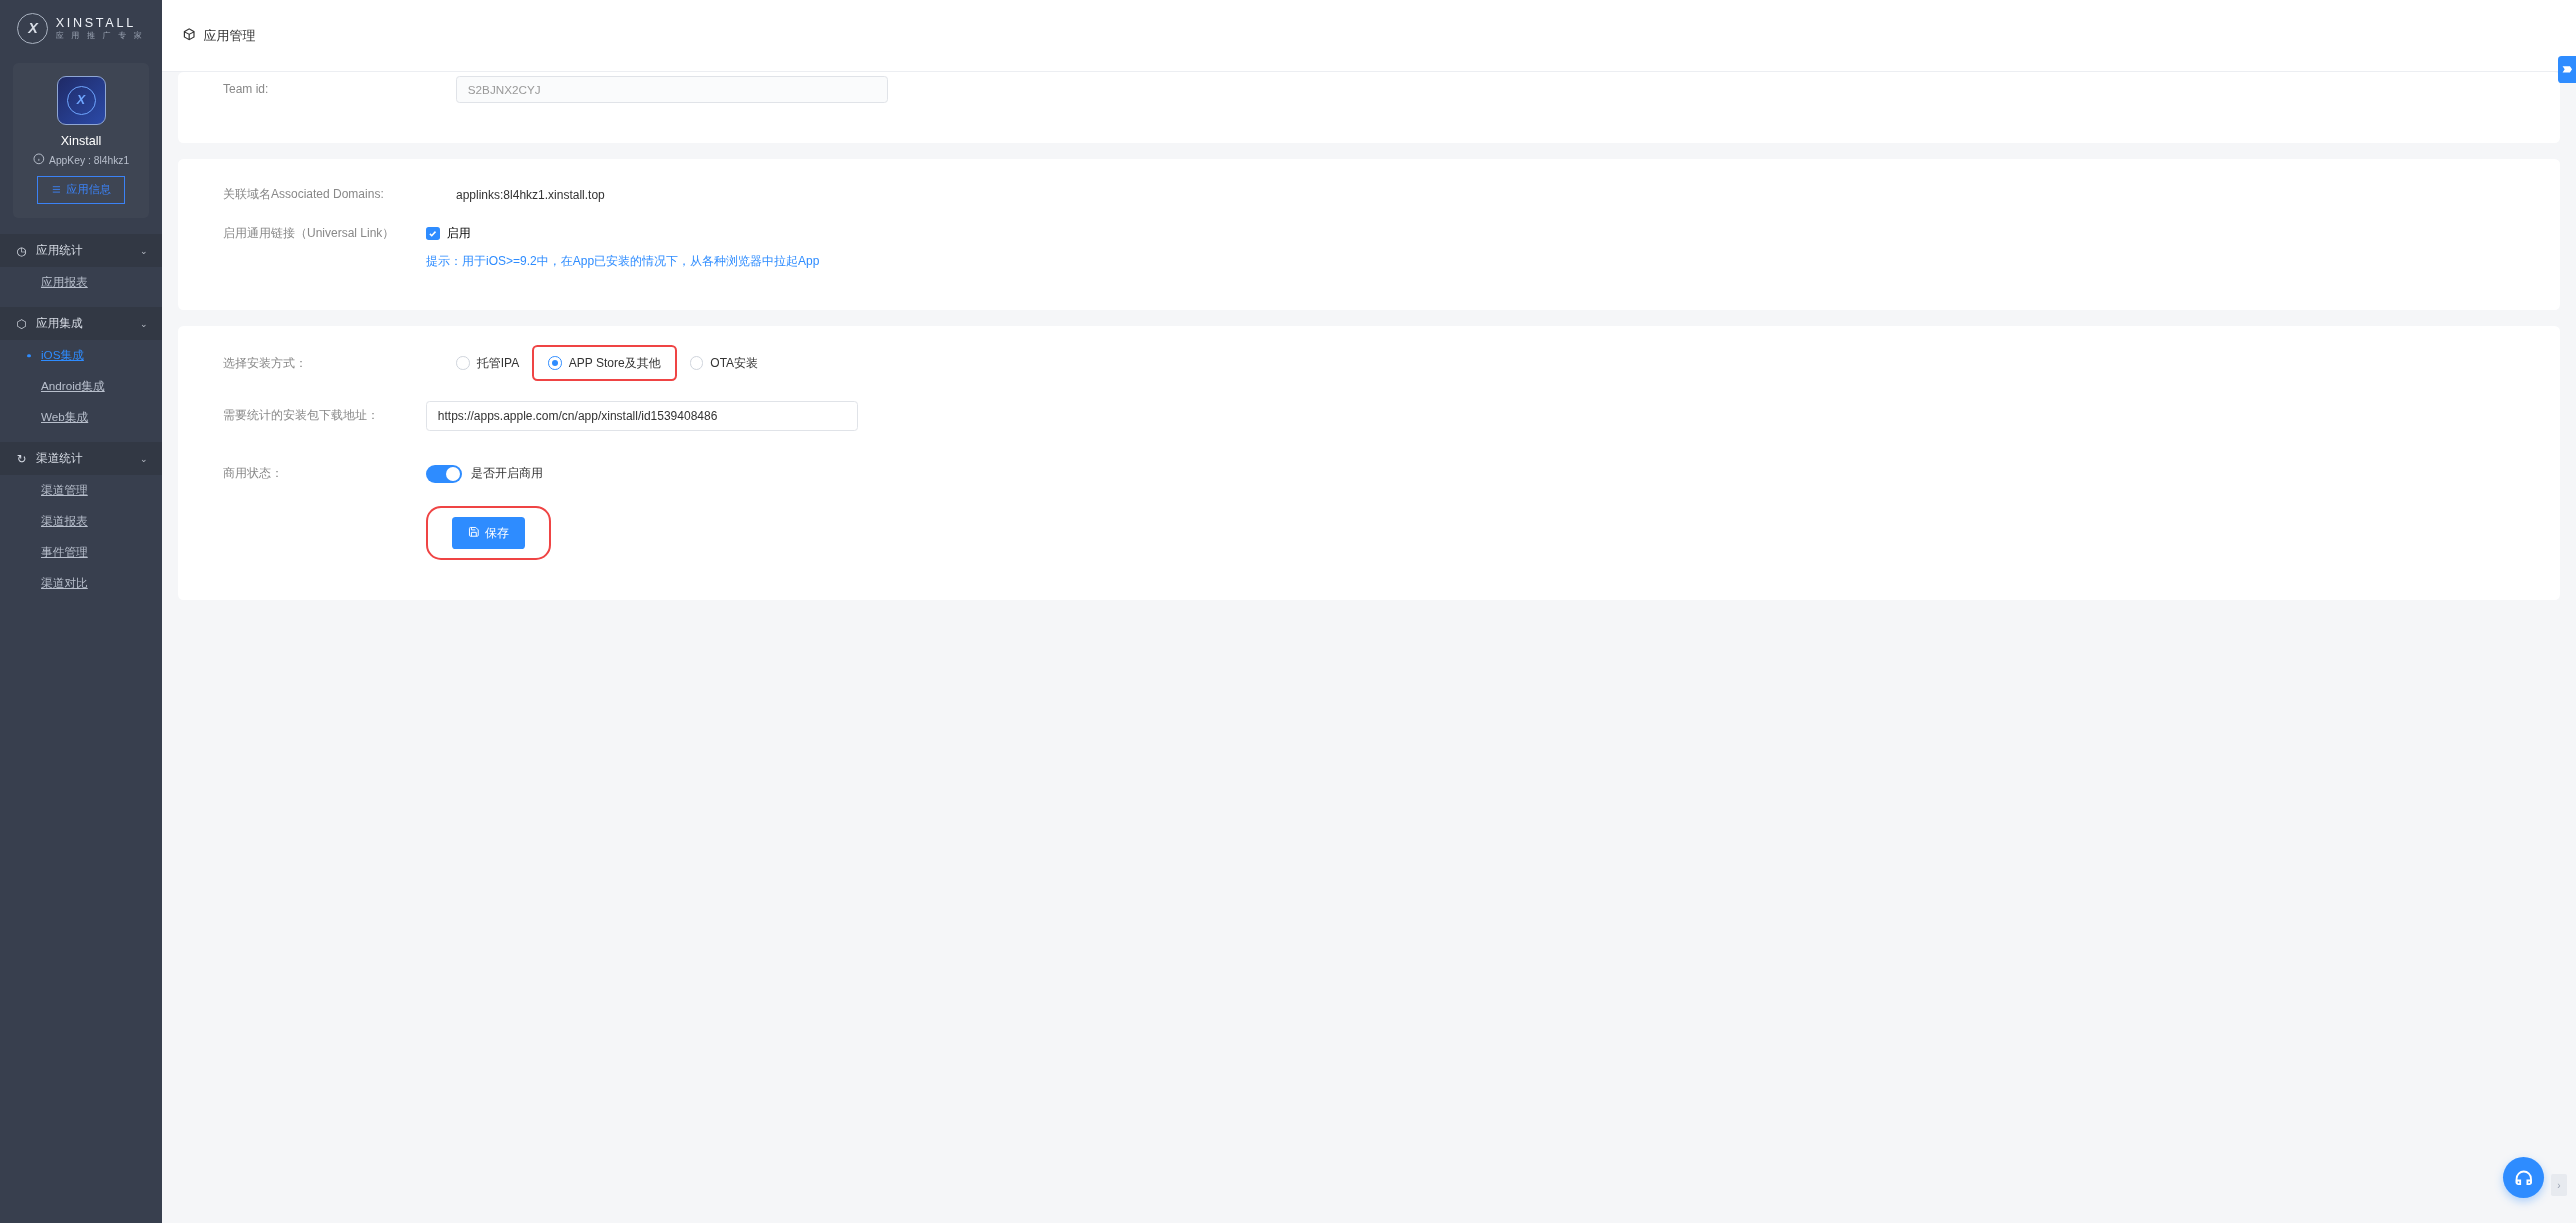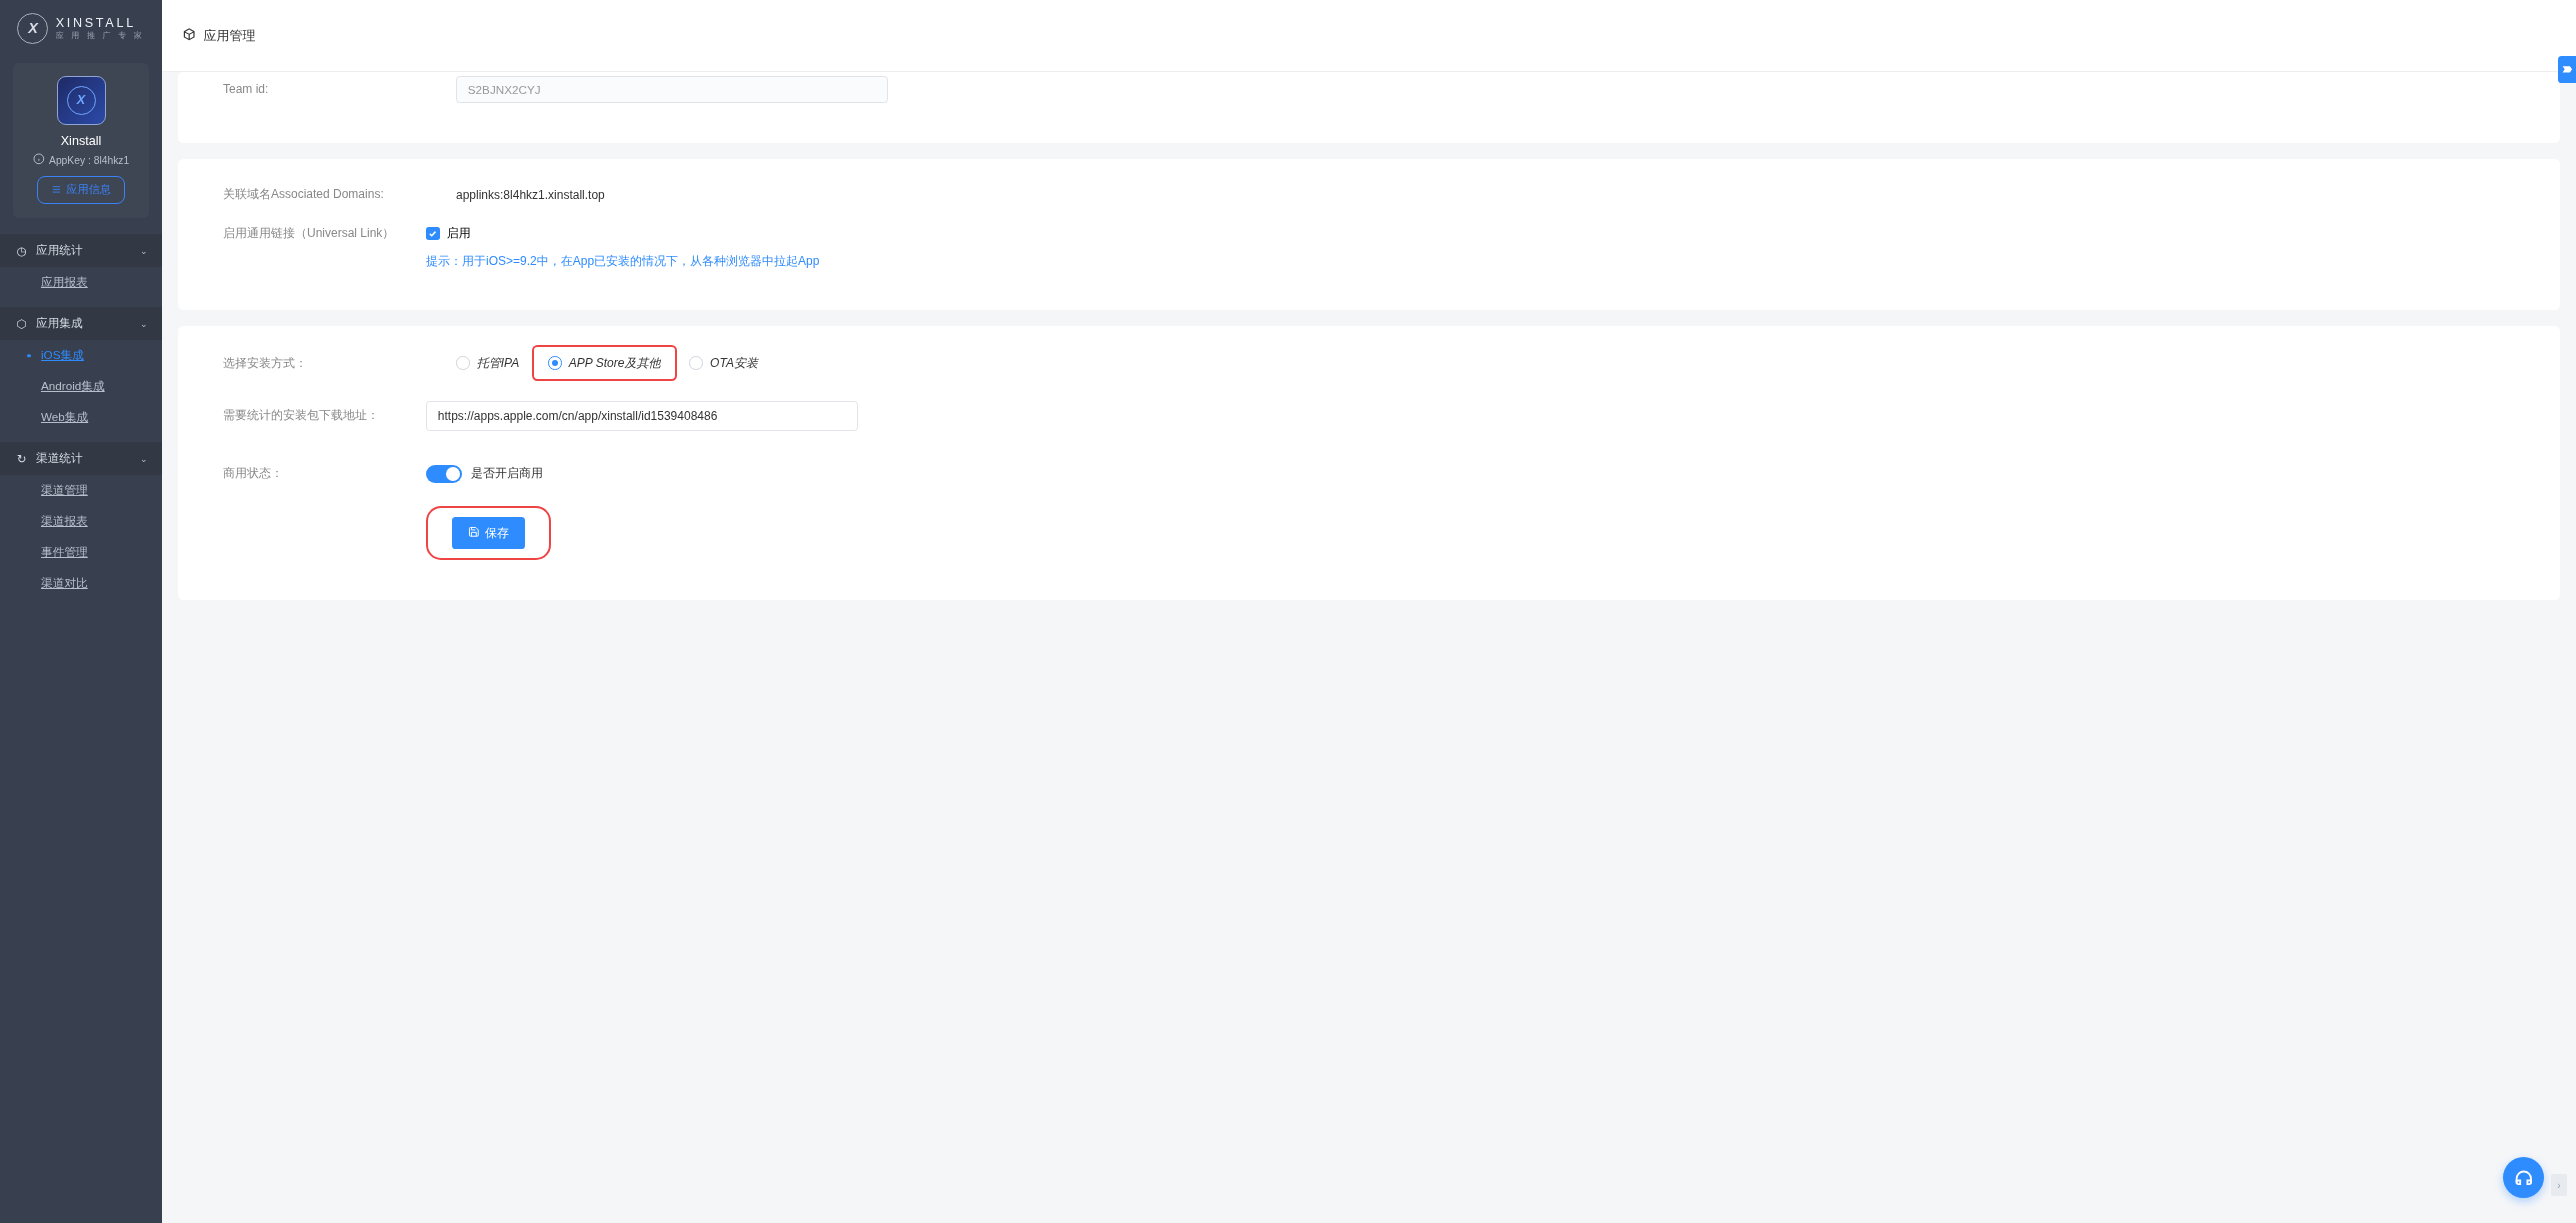--- a/index.html
+++ b/index.html
@@ -21,7 +21,7 @@
 .app-icon-inner { width:29px; height:29px; border:1.8px solid #6fa6ff; border-radius:50%; display:flex; align-items:center; justify-content:center; color:#6fa6ff; font-weight:700; font-size:12.6px; font-style:italic; }
 .app-name { color:#fff; font-size:12.6px; font-weight:500; margin-top:9px; }
 .appkey-row { display:flex; align-items:center; gap:4.5px; margin-top:5.4px; color:#b8bfcc; font-size:10.3px; }
-.info-btn { margin-top:9px; border:0.9px solid #3b82f6; color:#3b82f6; background:transparent; padding:5.4px 12.6px; font-size:11.2px; border-radius:8px; display:flex; align-items:center; gap:4.5px; cursor:pointer; }
+.info-btn { margin-top:9px; border:0.9px solid #3b82f6; color:#3b82f6; background:transparent; padding:5.4px 12.6px; font-size:11.2px; border-radius:0; display:flex; align-items:center; gap:4.5px; cursor:pointer; }
 
 .nav { margin-top:16px; flex:1; overflow:auto; }
 .nav-group-header { display:flex; align-items:center; padding:9px 14.4px; font-size:11.7px; color:#d7dce5; cursor:pointer; background:#323844; }

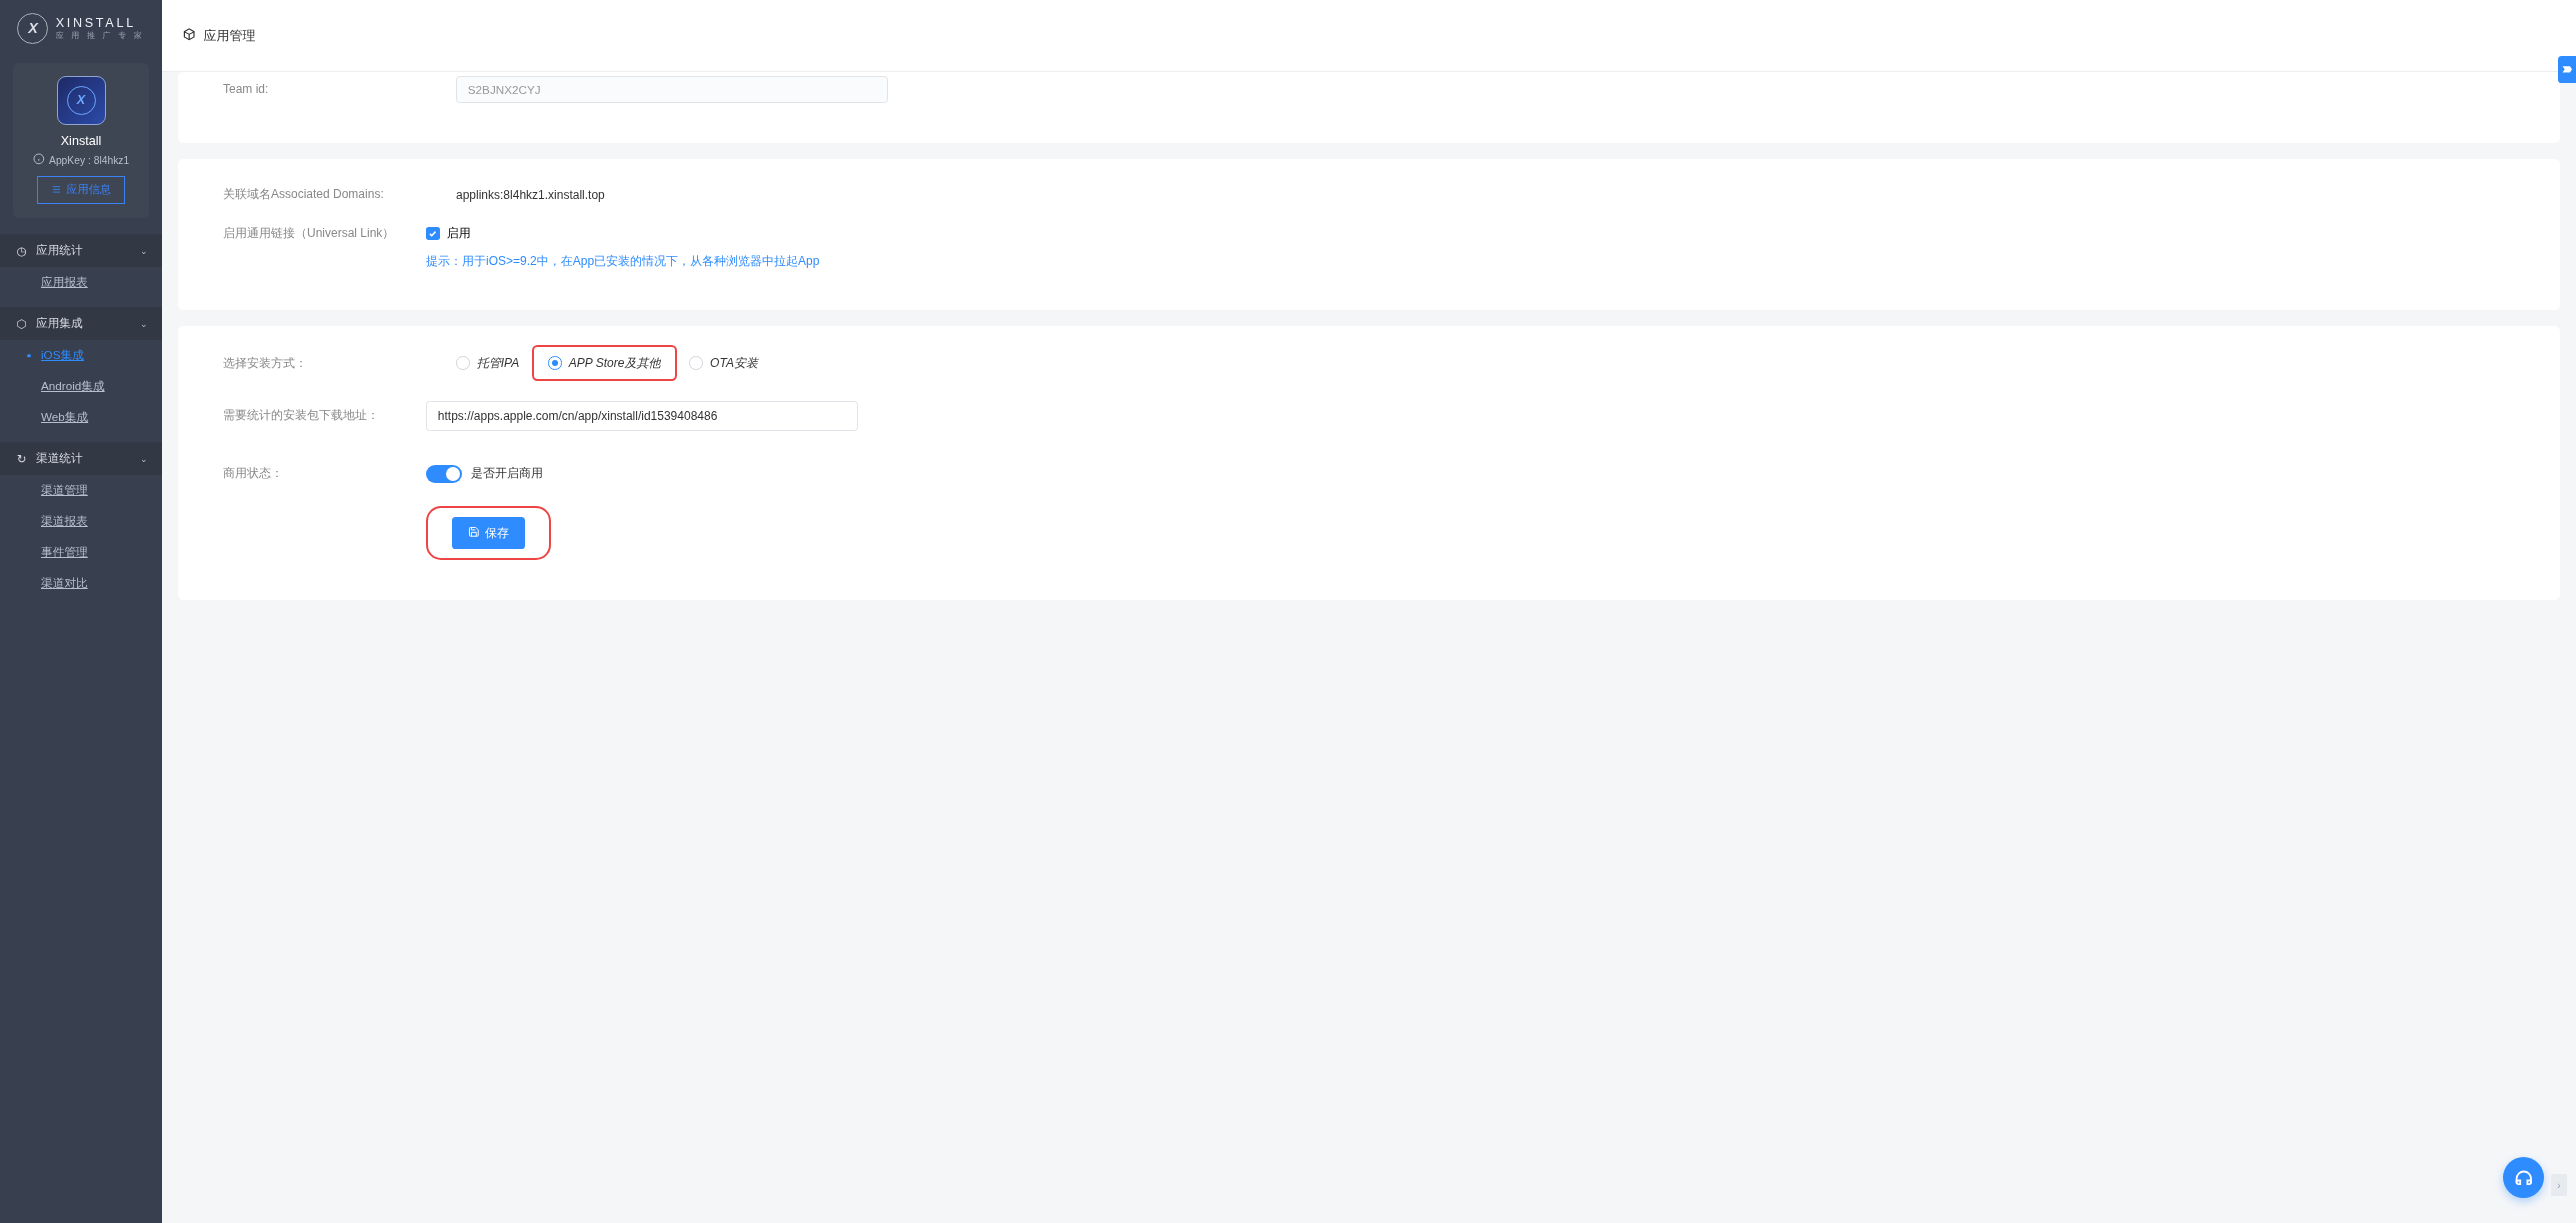--- a/index.html
+++ b/index.html
@@ -56,7 +56,7 @@
 .hint.dark { color:#2e8cff; }
 
 
-.radios { display:flex; align-items:center; gap:27px;font-style:italic; }
+.radios { display:flex; align-items:center; gap:27px; }
 .radio { display:flex; align-items:center; gap:7.2px; cursor:pointer; }
 .radio .circle { width:13.5px; height:13.5px; border:0.9px solid #cfd4dc; border-radius:50%; display:inline-flex; align-items:center; justify-content:center; }
 .radio.checked .circle { border-color:#2e8cff; }

